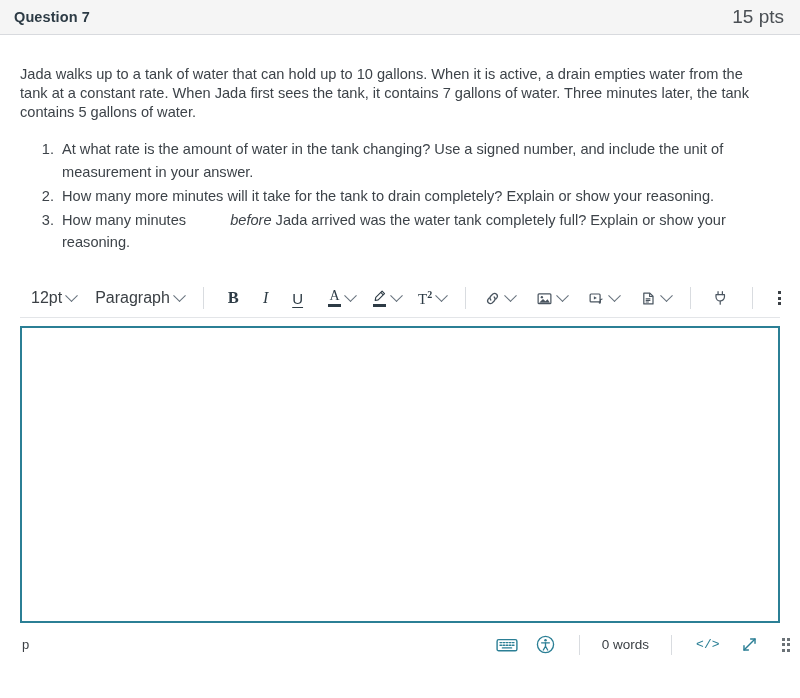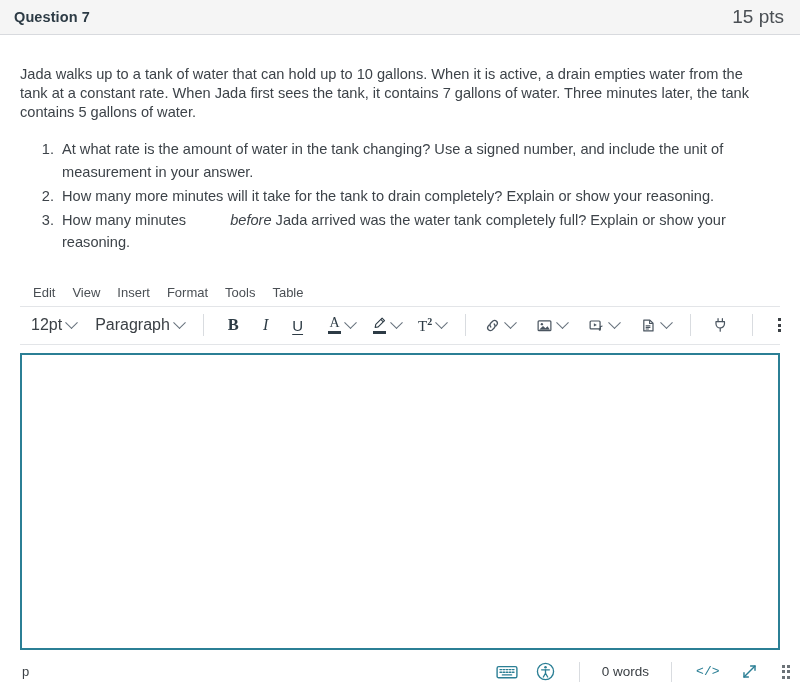--- a/index.html
+++ b/index.html
@@ -205,14 +205,6 @@
 
 <div class="editor">
 
-  <div class="menubar">
-    <div class="menu-item">Edit</div>
-    <div class="menu-item">View</div>
-    <div class="menu-item">Insert</div>
-    <div class="menu-item">Format</div>
-    <div class="menu-item">Tools</div>
-    <div class="menu-item">Table</div>
-  </div>
 
   <div class="toolbar">
 

